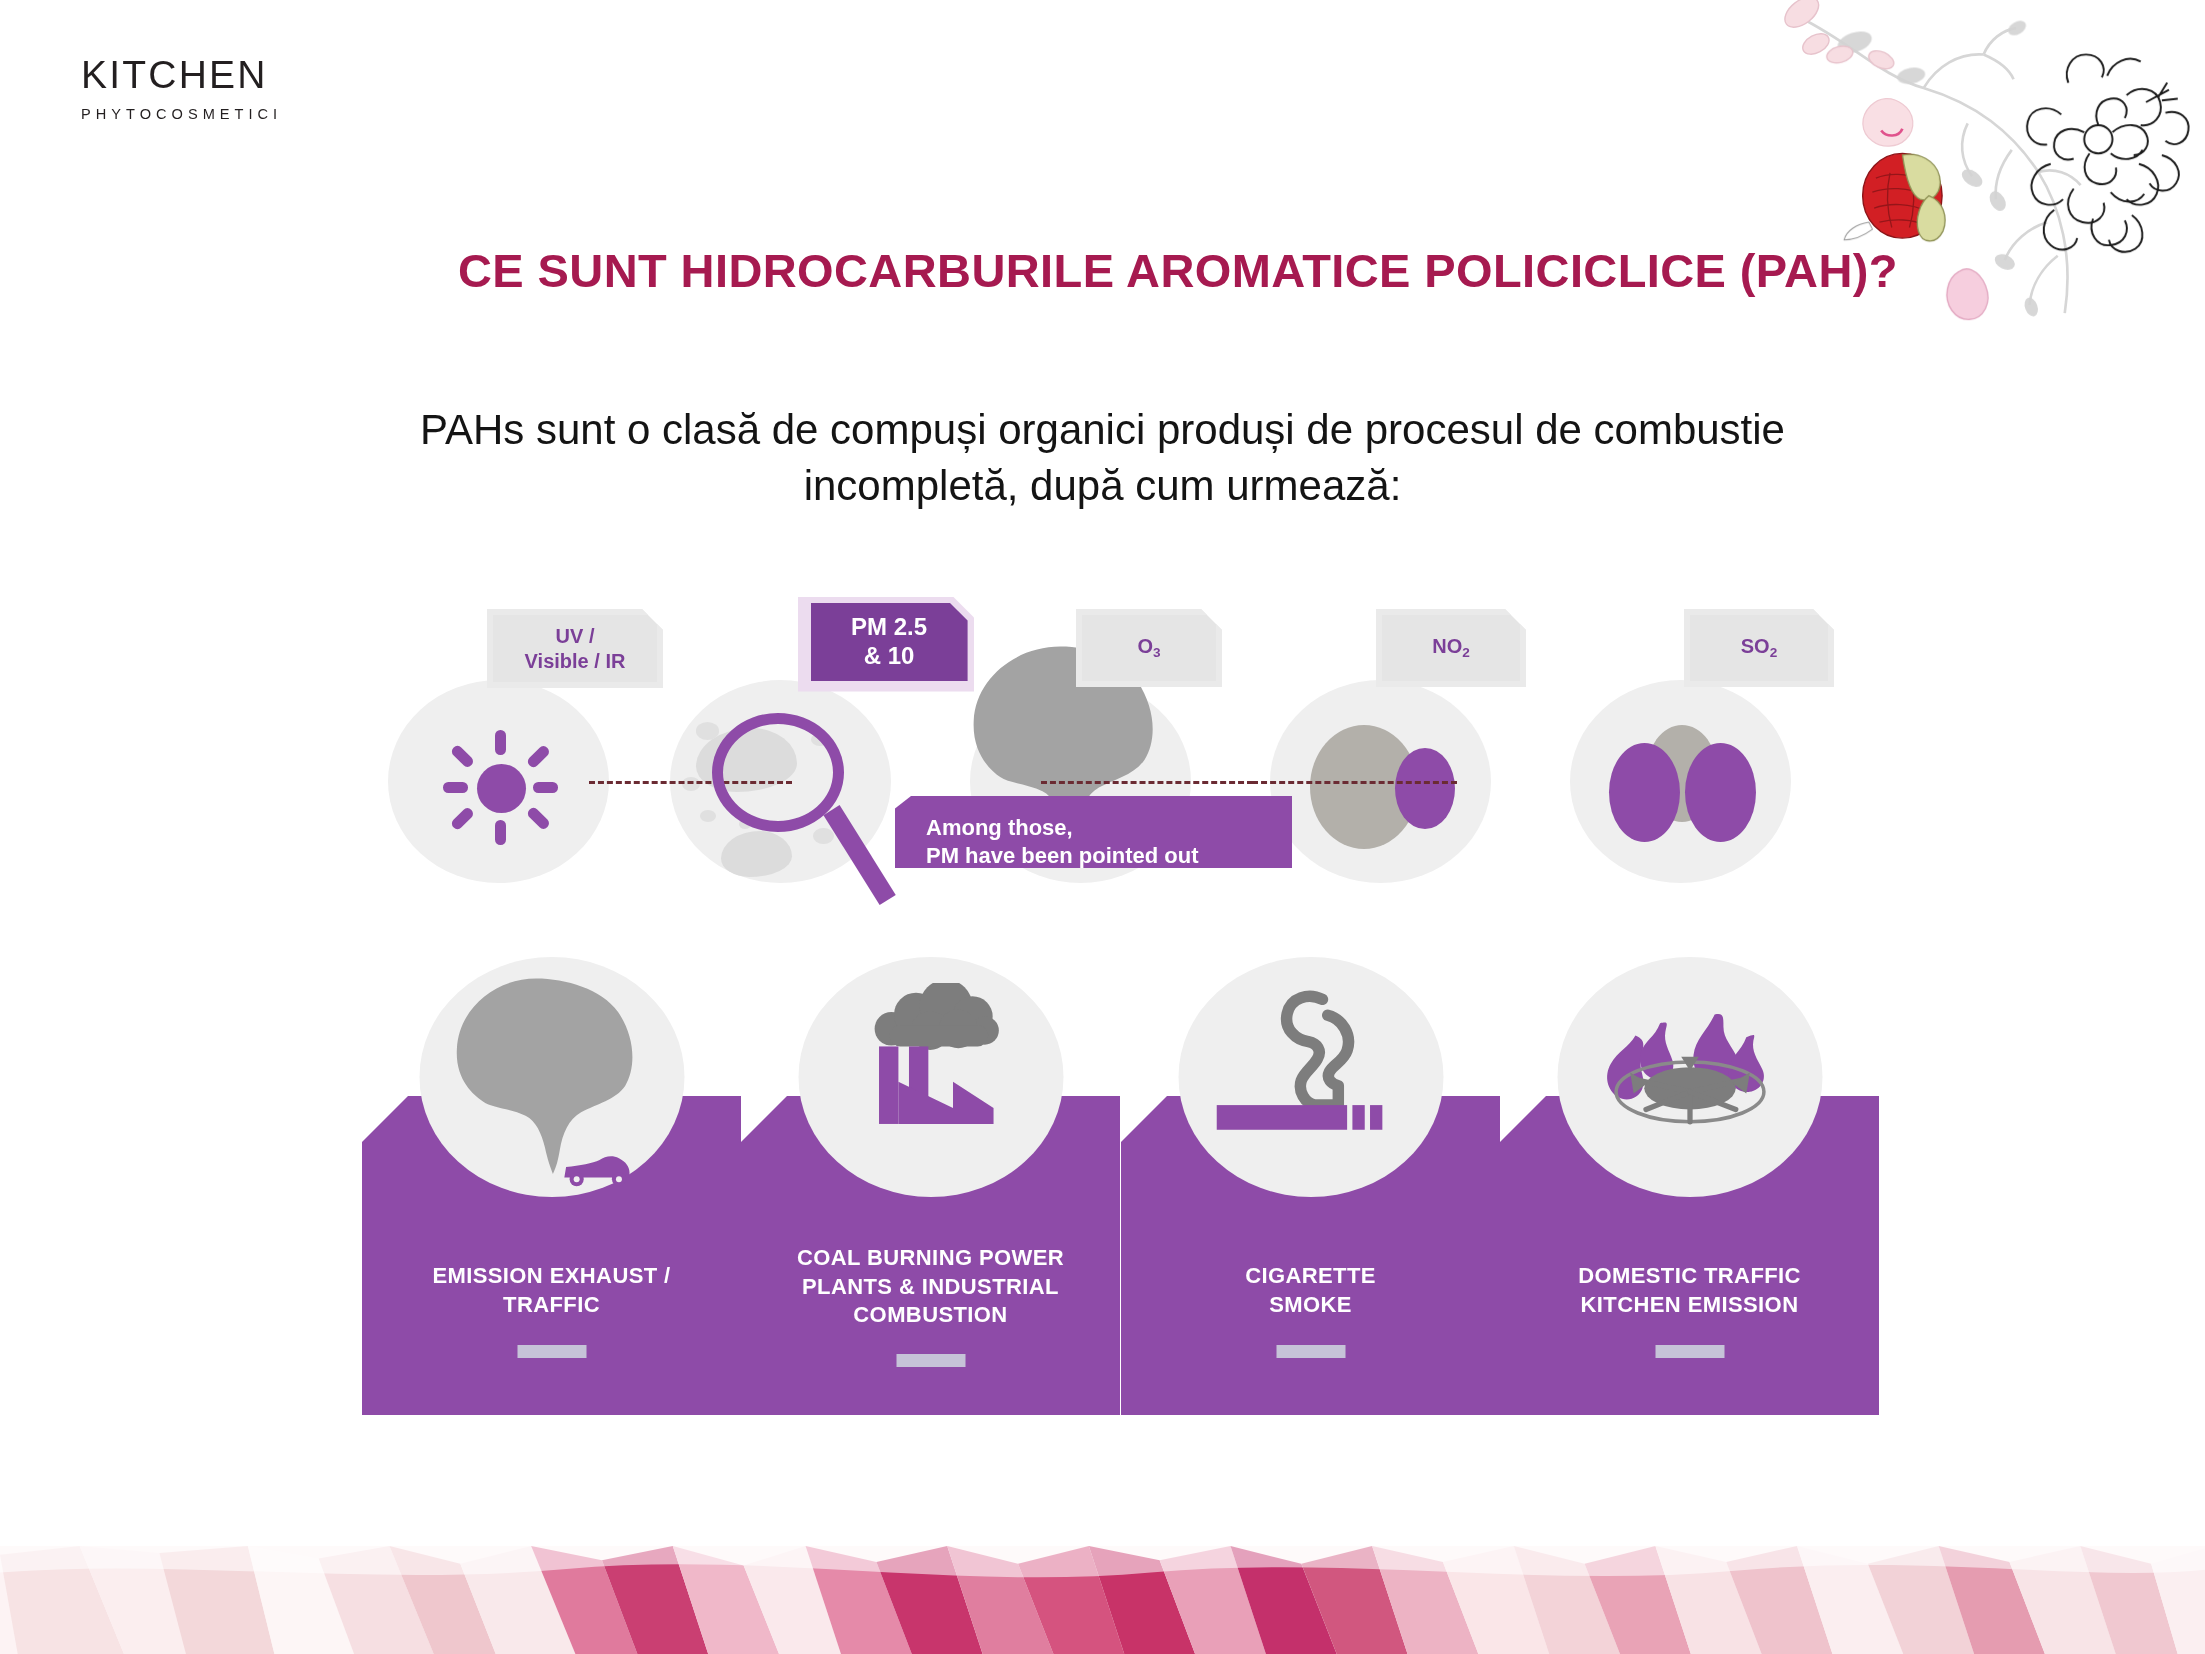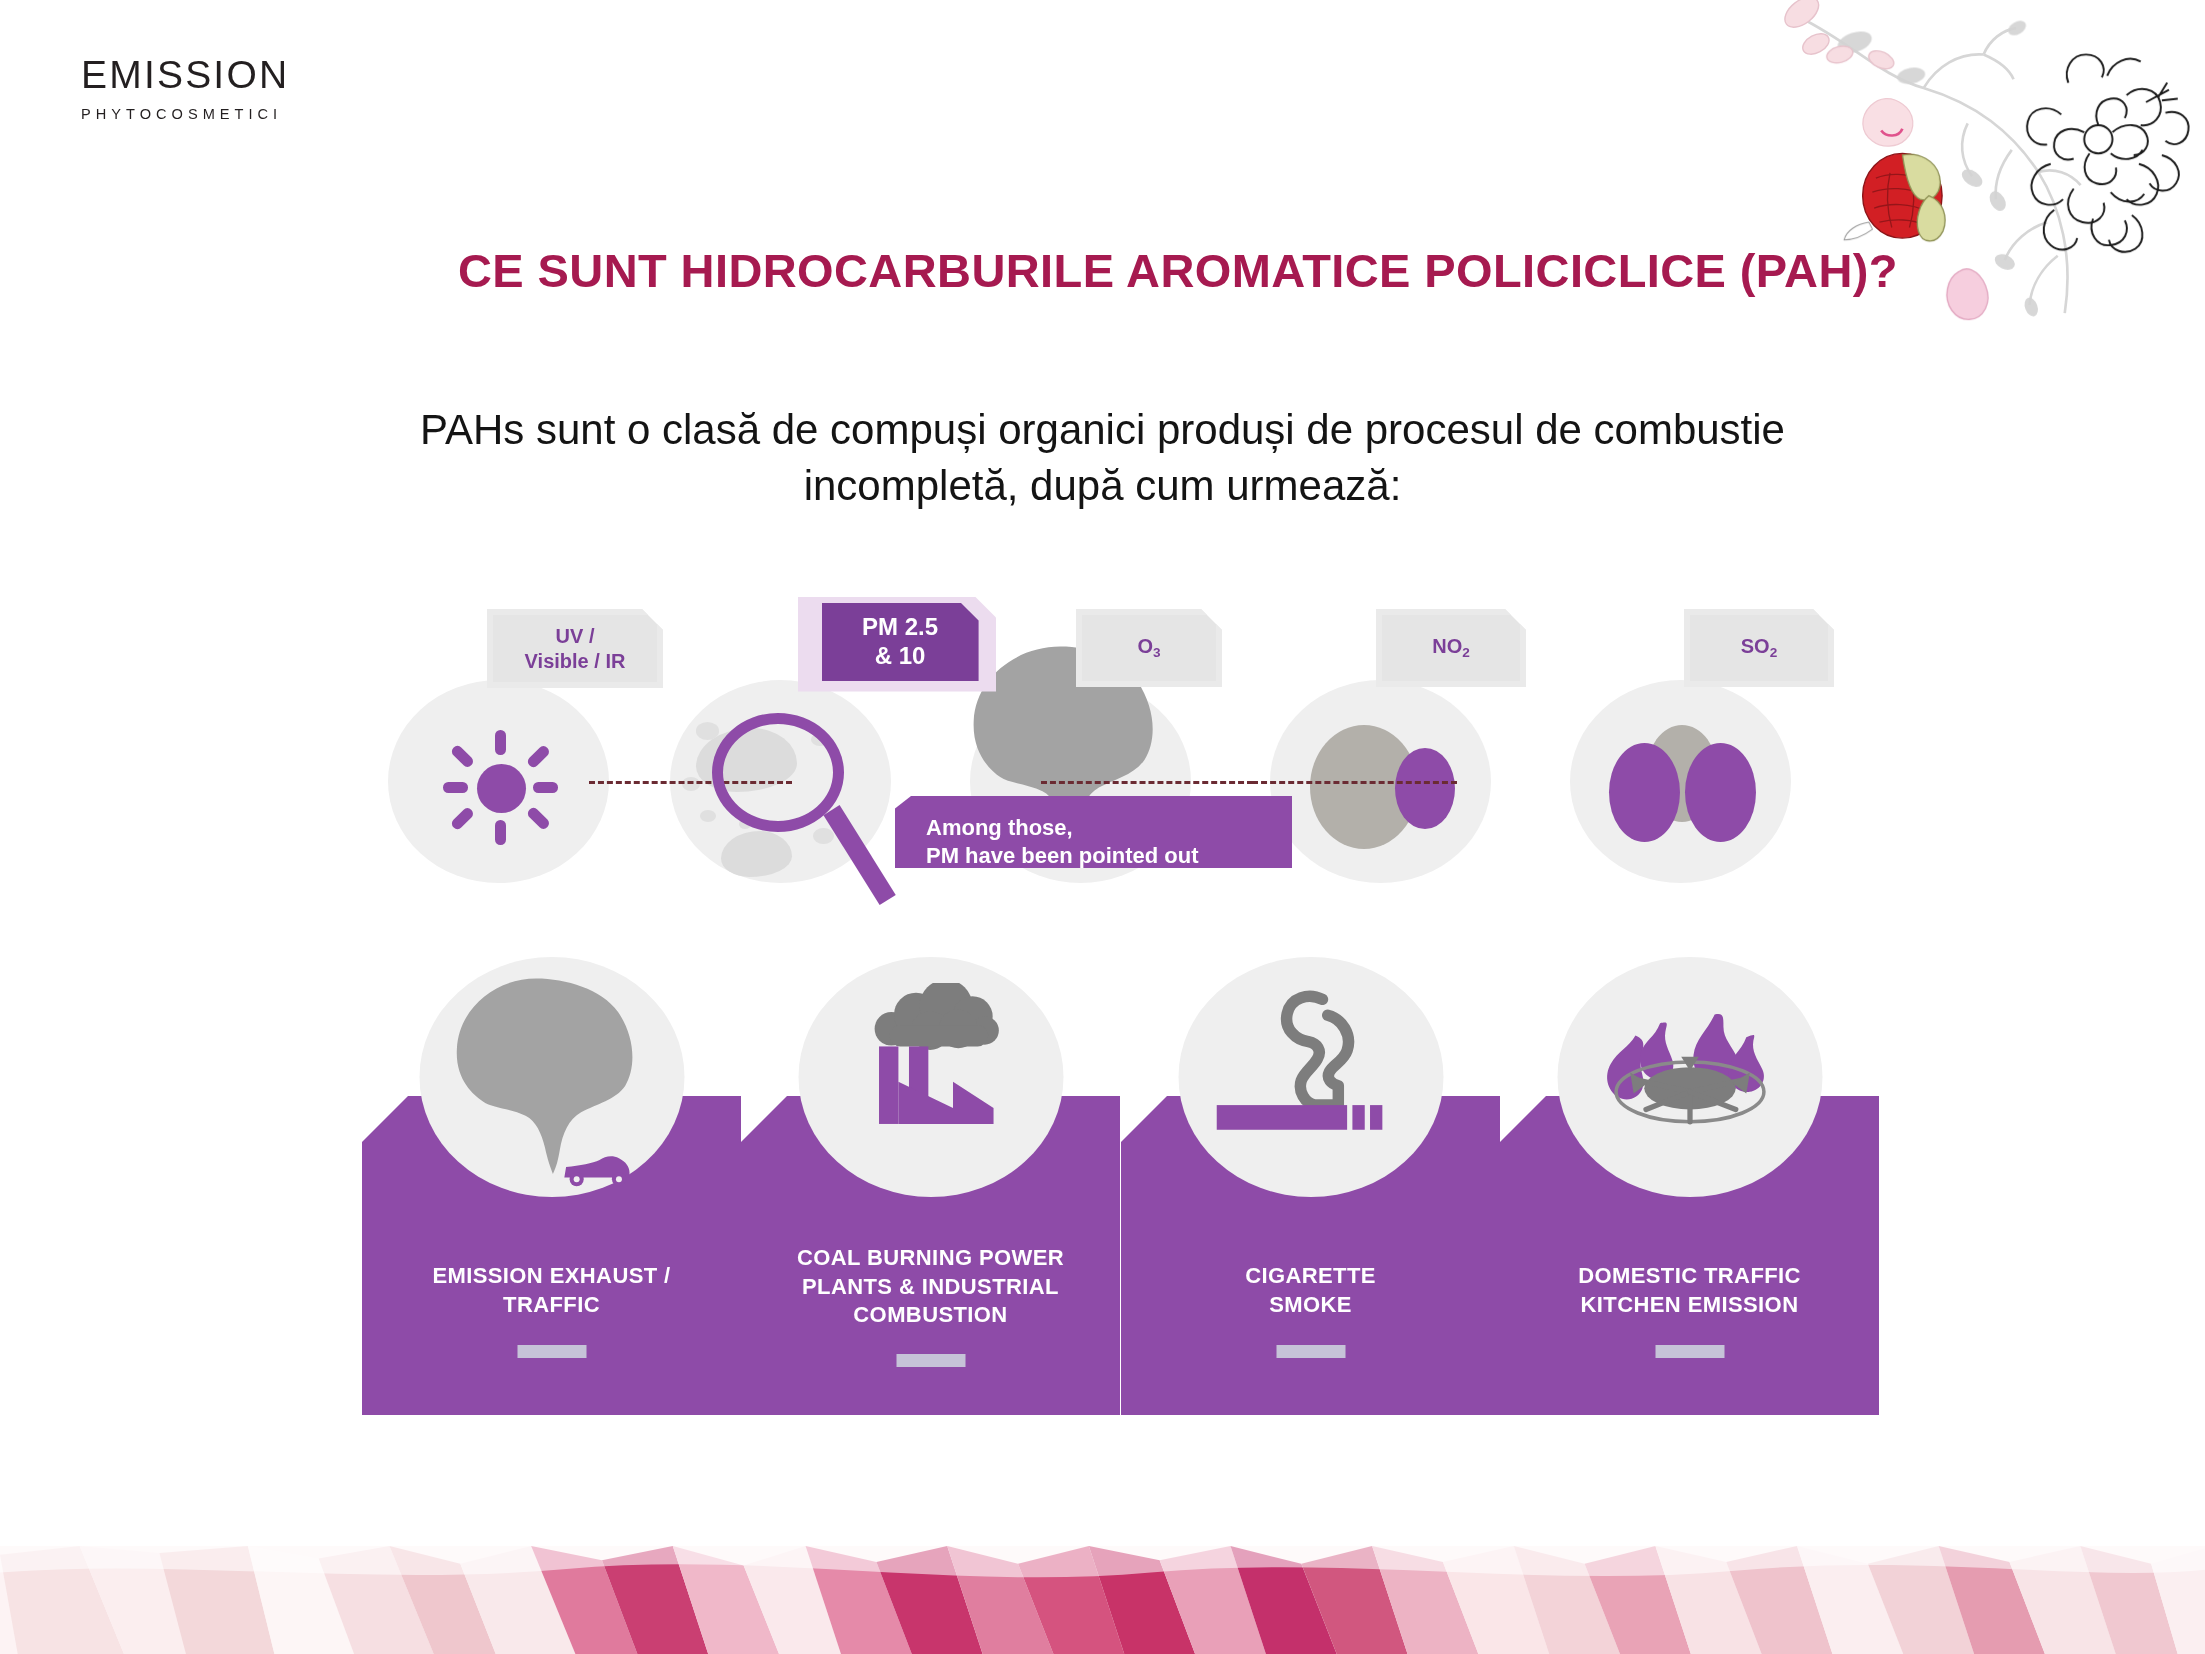--- a/index.html
+++ b/index.html
@@ -262,7 +262,7 @@
 <body>
 
 <div id="brand-logo">
-  <div class="brand-name">EMISSION</div>
+  <div class="brand-name">KITCHEN</div>
   <div class="brand-sub">PHYTOCOSMETICI</div>
 </div>
 

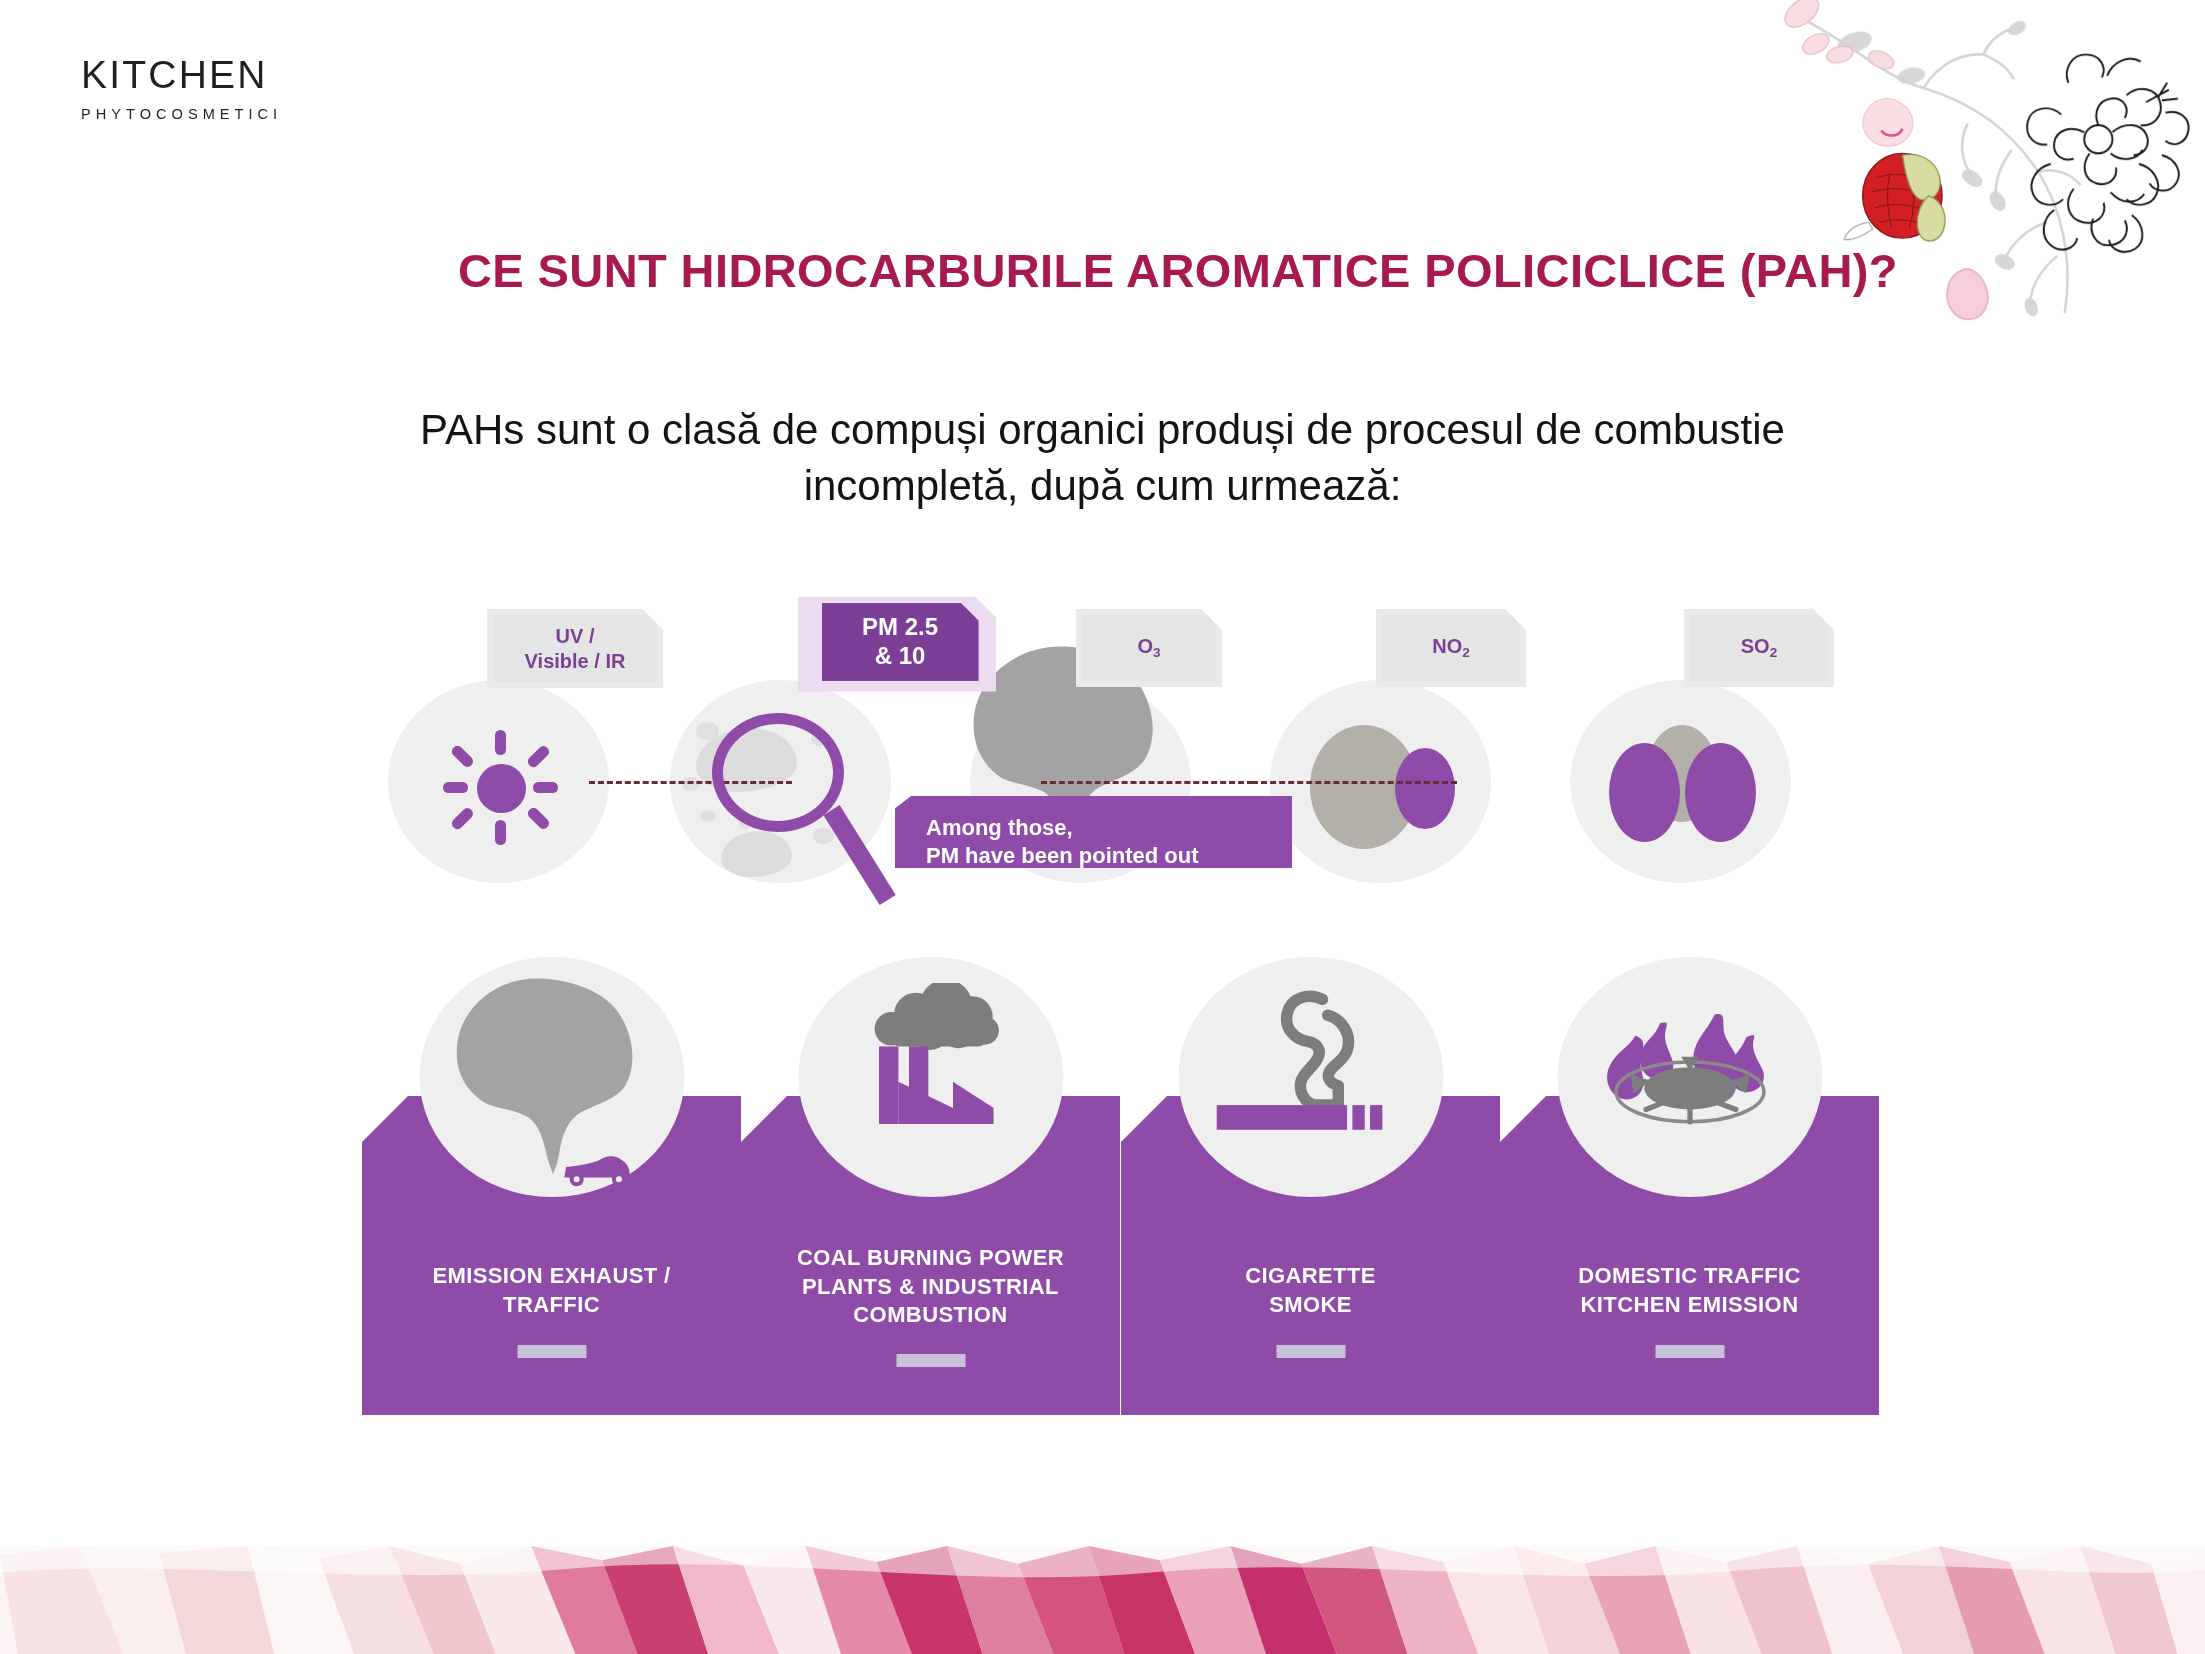--- a/index.html
+++ b/index.html
@@ -118,7 +118,7 @@
   .pollutant-tag sub { font-size: 0.68em; vertical-align: -0.28em; }
 
   .tag-uv   { left: 108px; top: 0px;   width: 176px; height: 79px; }
-  .tag-pm   { left: 137px; top: -12.4px; width: 198px; height: 95px;
+  .tag-pm   { left: 137px; top: -12.4px; width: 176px; height: 95px;
               background: #ecdcef; border: none; padding: 8px 0 12.4px 0; }
   .tag-pm .tag-inner {
     width: 157px; height: 78px;

